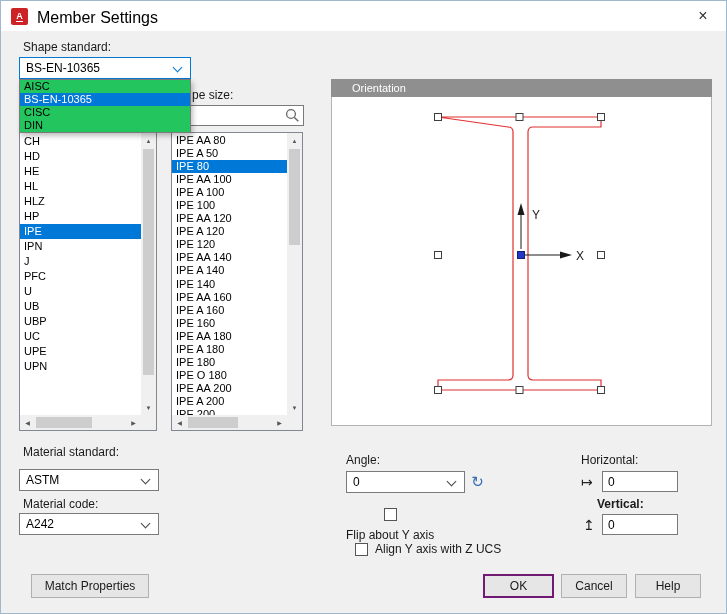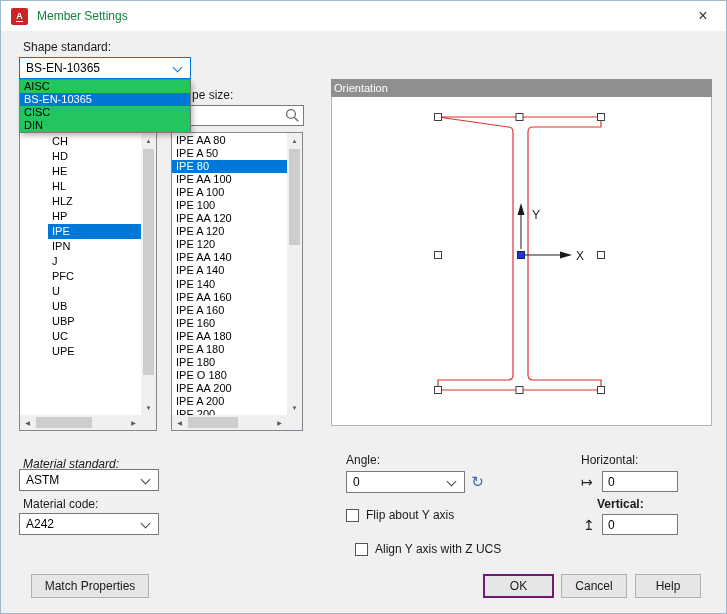--- a/index.html
+++ b/index.html
@@ -14,7 +14,7 @@
   .app-icon { position:absolute; left:10px; top:7px; width:17px; height:17px; background:#cc2327;
               border-radius:2px; display:flex; align-items:center; justify-content:center; }
   .app-icon span { color:#fff; font-size:9px; font-weight:bold; border-bottom:1px solid #fff; line-height:10px; }
-  .title-text { position:absolute; left:36px; top:8px; font-size:12px; color:#15803d; }
+  .title-text { position:absolute; left:36px; top:8px; font-size:16px; color:#000000; }
   .close-btn { position:absolute; right:0; top:0; width:46px; height:30px; display:flex;
                align-items:center; justify-content:center; font-size:16px; color:#333; cursor:default; }
 

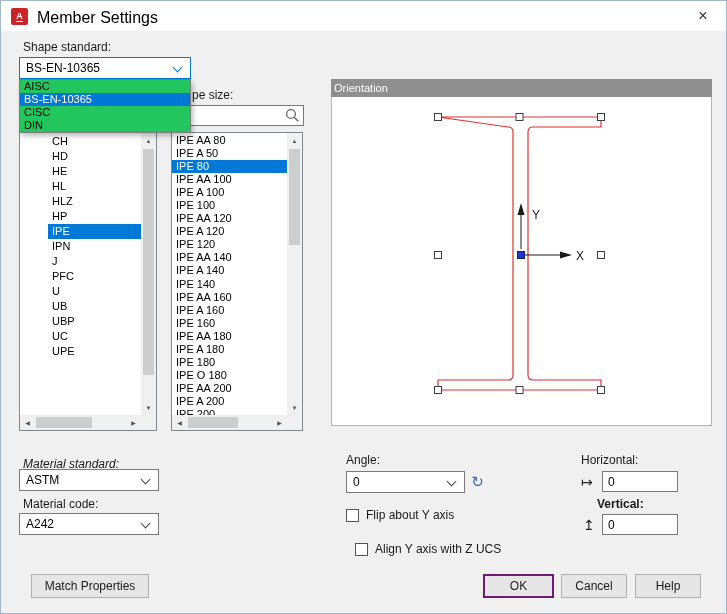--- a/index.html
+++ b/index.html
@@ -63,7 +63,7 @@
 
   
   .orient { position:absolute; left:330px; top:78px; width:381px; height:347px; }
-  .orient-hdr { height:18px; background:#8f8f8f; color:#fff; font-size:11px; line-height:18px; padding-left:3px; }
+  .orient-hdr { height:18px; background:#8f8f8f; color:#fff; font-size:11px; line-height:18px; padding-left:21px; }
   .orient-body { position:absolute; left:0; top:18px; right:0; bottom:0; background:#fff;
                  border:1px solid #b4b4b4; border-top:none; }
 

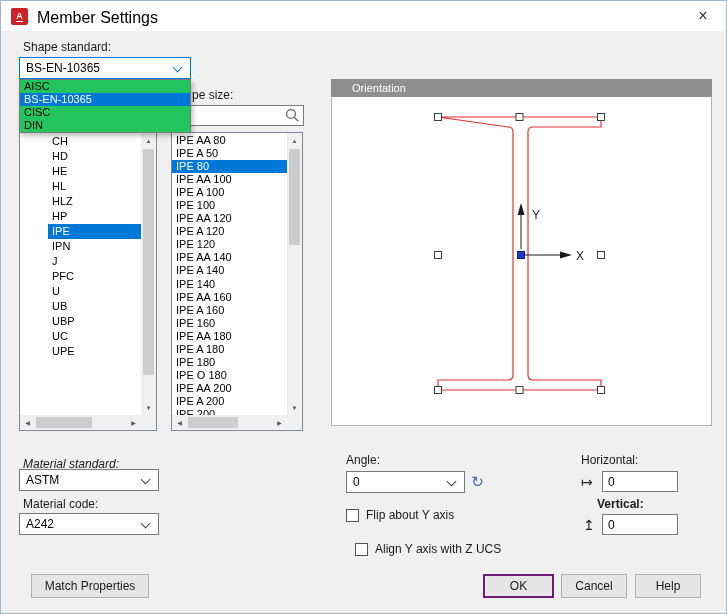--- a/index.html
+++ b/index.html
@@ -46,7 +46,7 @@
   #sizebox { left:170px; width:132px; height:299px; }
   .list-content { position:absolute; left:0; top:1px; right:15px; bottom:15px; overflow:hidden; }
   .li-item { font-size:11px; padding-left:4px; white-space:nowrap; color:#000; }
-  .lc-left .li-item { height:15px; line-height:15px;margin-left:28px; }
+  .lc-left .li-item { height:15px; line-height:15px; }
   .lc-mid  .li-item { height:13.05px; line-height:13.05px; }
   .li-item.selected { background:#0078d7; color:#fff; }
 

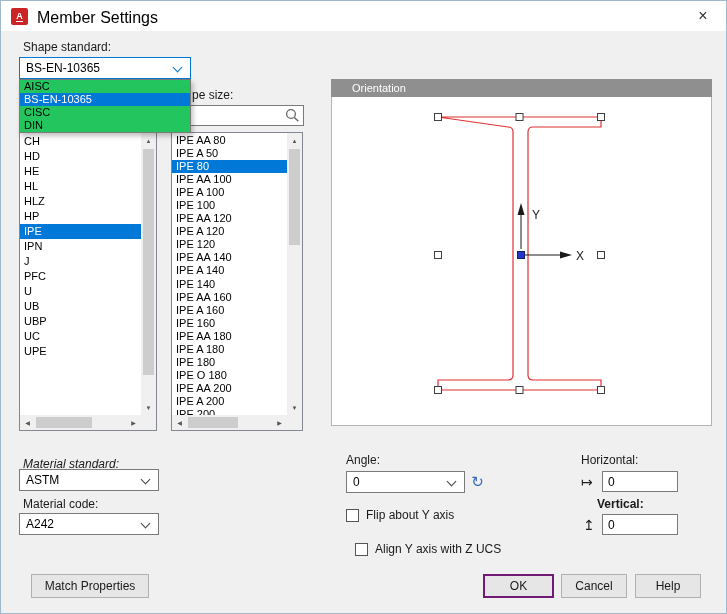--- a/index.html
+++ b/index.html
@@ -140,6 +140,7 @@
         <div class="li-item">UBP</div>
         <div class="li-item">UC</div>
         <div class="li-item">UPE</div>
+        <div class="li-item">UPN</div>
       </div>
     <div class="vscroll">
       <div class="sbtn up">

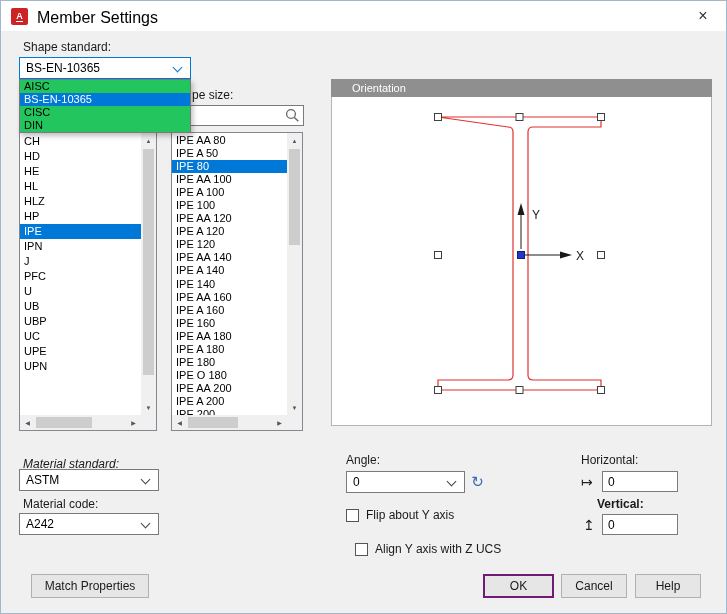--- a/index.html
+++ b/index.html
@@ -237,7 +237,7 @@
     </div>
   </div>
 
-  <div class="lbl" style="left:22px; top:456px;font-style:italic;">Material standard:</div>
+  <div class="lbl" style="left:22px; top:444px;">Material standard:</div>
   <div class="combo" style="left:18px; top:468px; width:140px;">
     <span>ASTM</span>
     <span class="chev"></span>

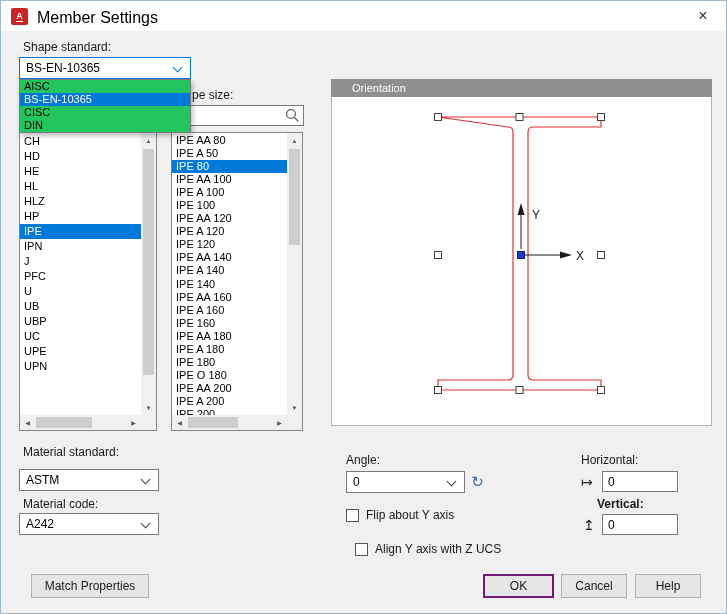--- a/index.html
+++ b/index.html
@@ -258,7 +258,7 @@
     <span>↻</span>
   </div>
 
-  <div class="checkbox-row" style="left:345px; top:507px;">
+  <div class="checkbox-row" style="left:345px; top:507px;flex-direction:column;">
     <span class="cb"></span>
     <span>Flip about Y axis</span>
   </div>

